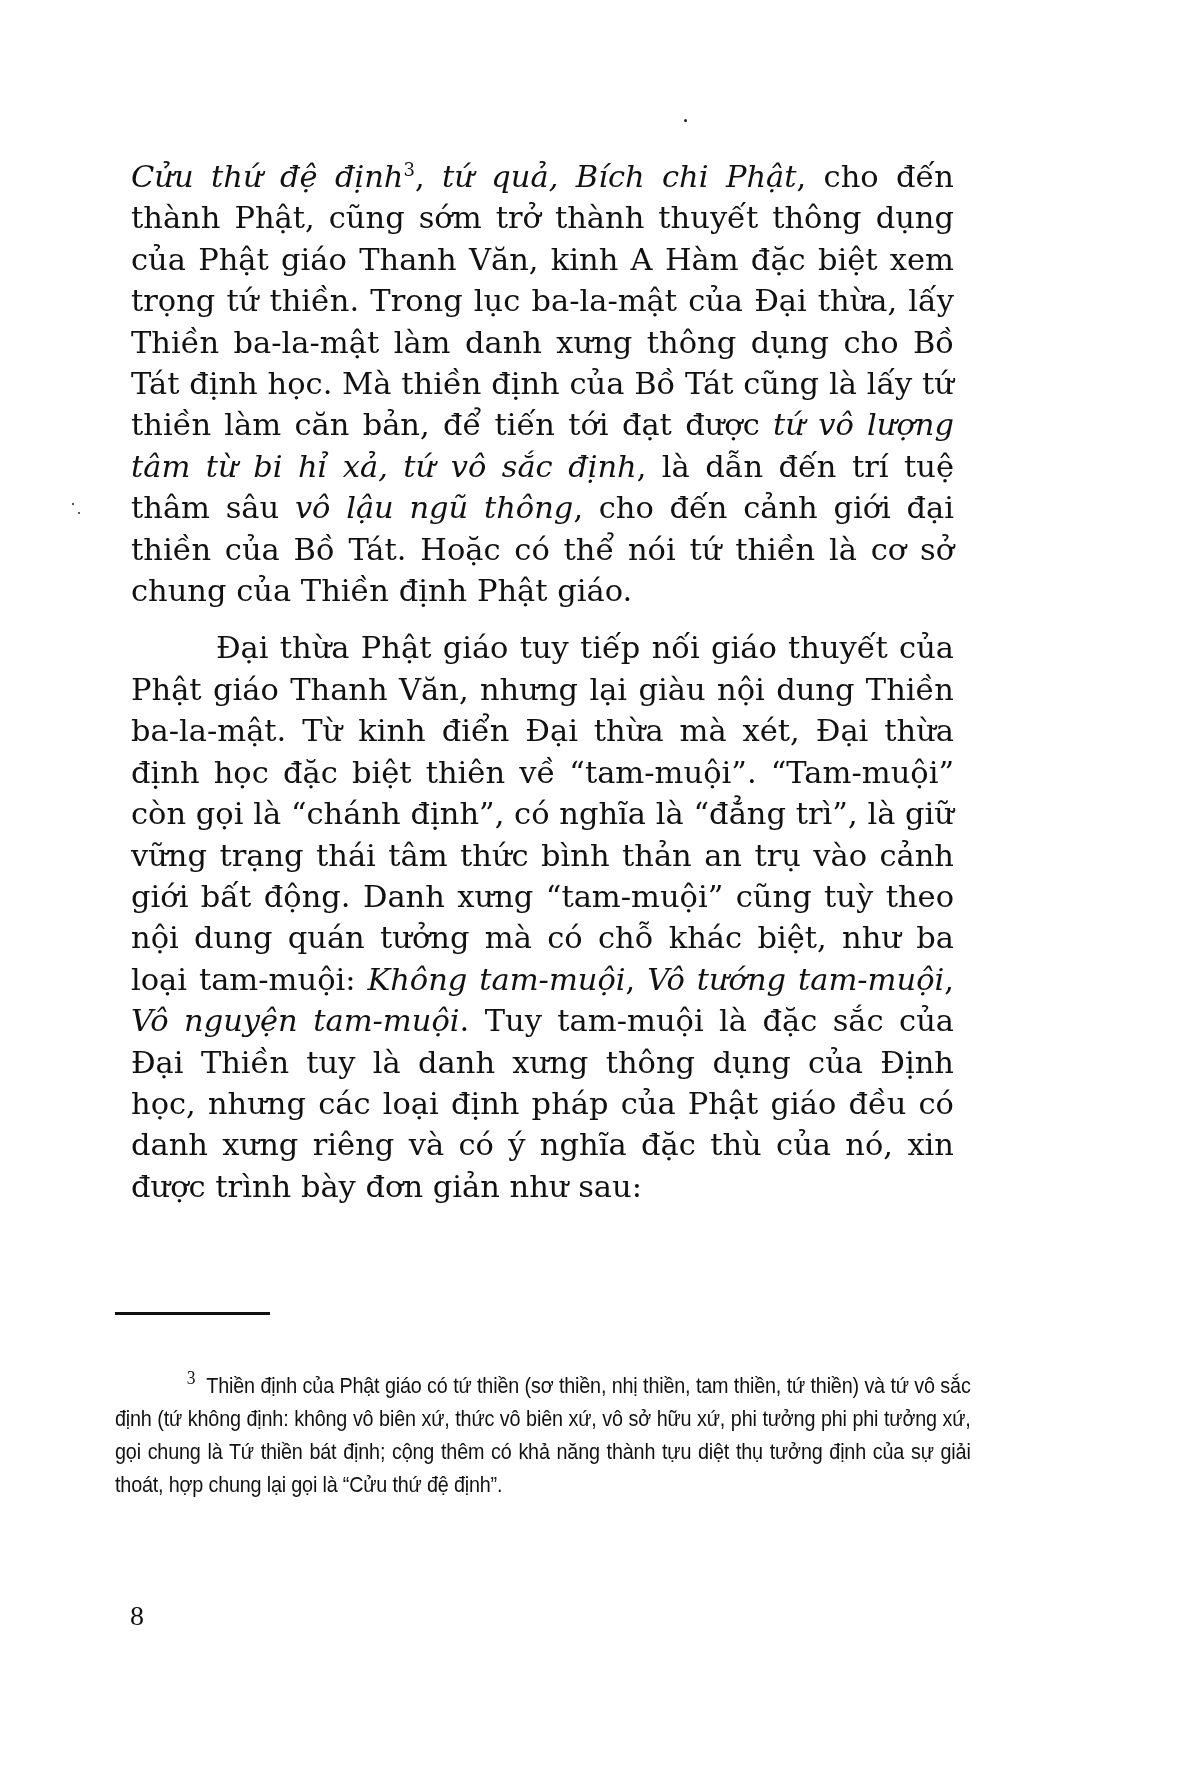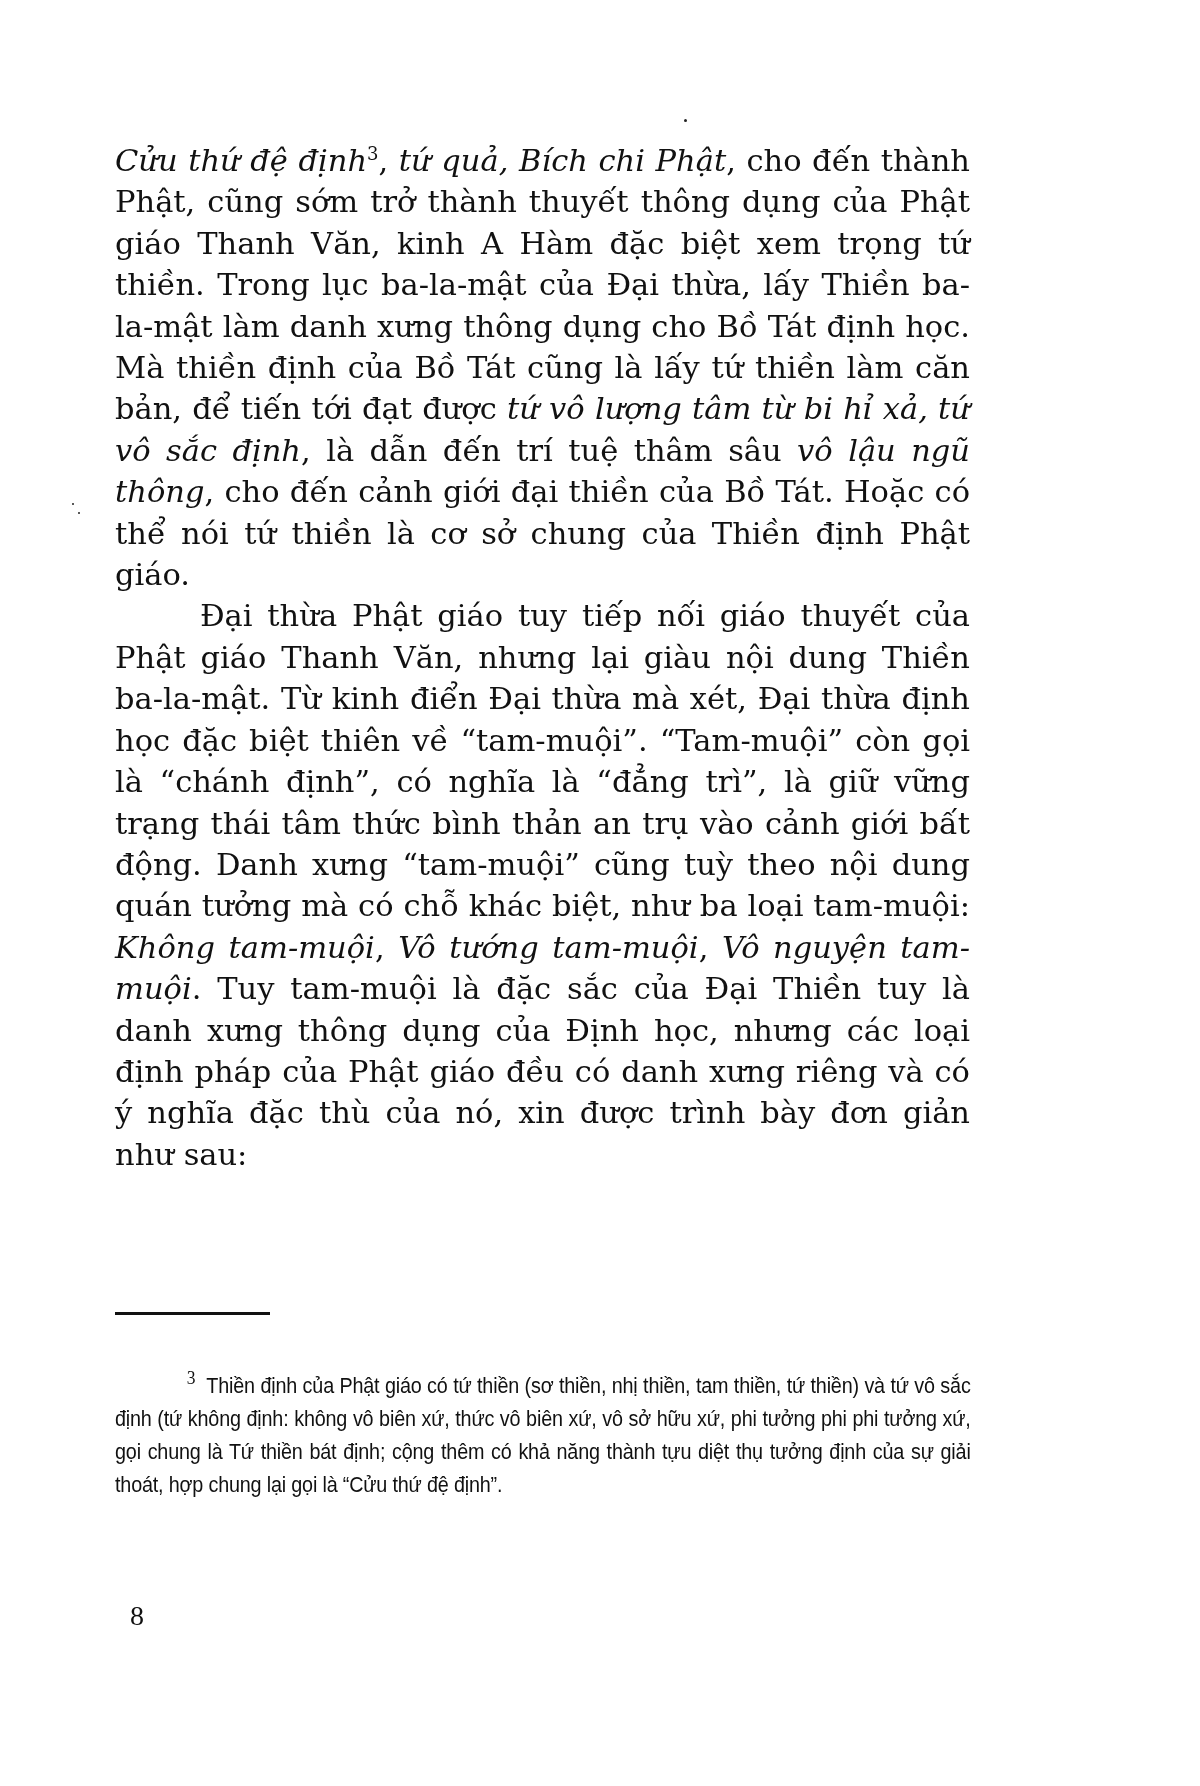--- a/index.html
+++ b/index.html
@@ -38,7 +38,7 @@
     text-align: justify;
   }
   .para {
-    margin: 0;
+    margin: 16px;
     text-align: justify;
     text-align-last: left;
   }

